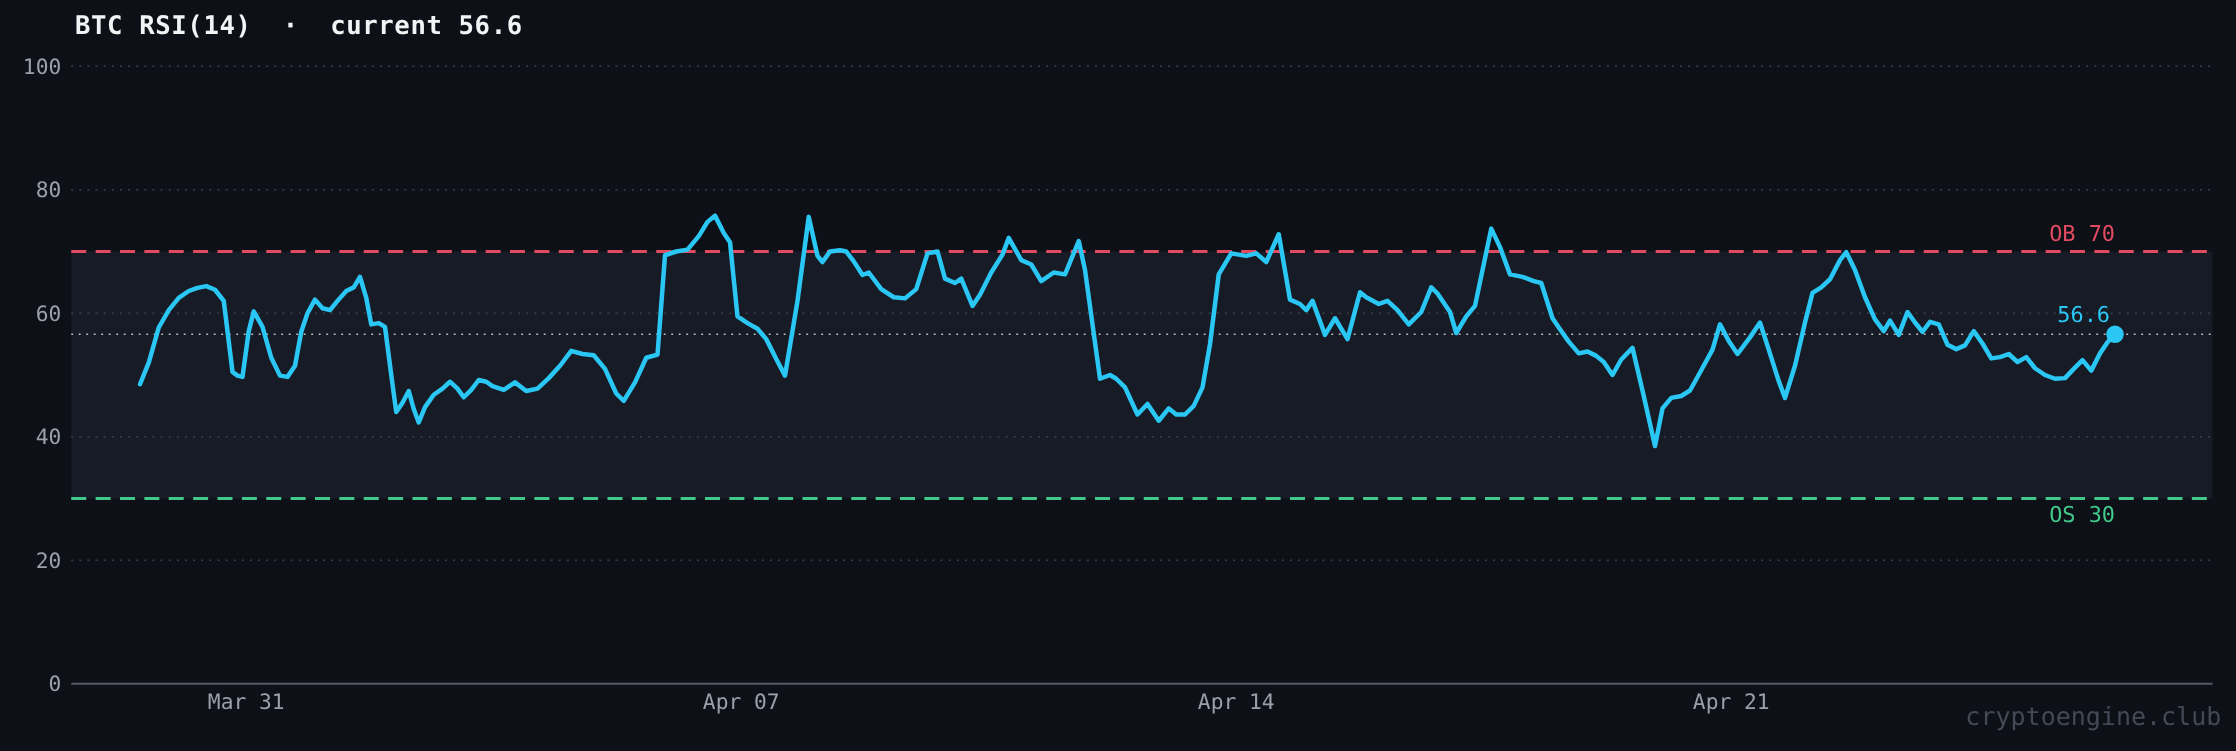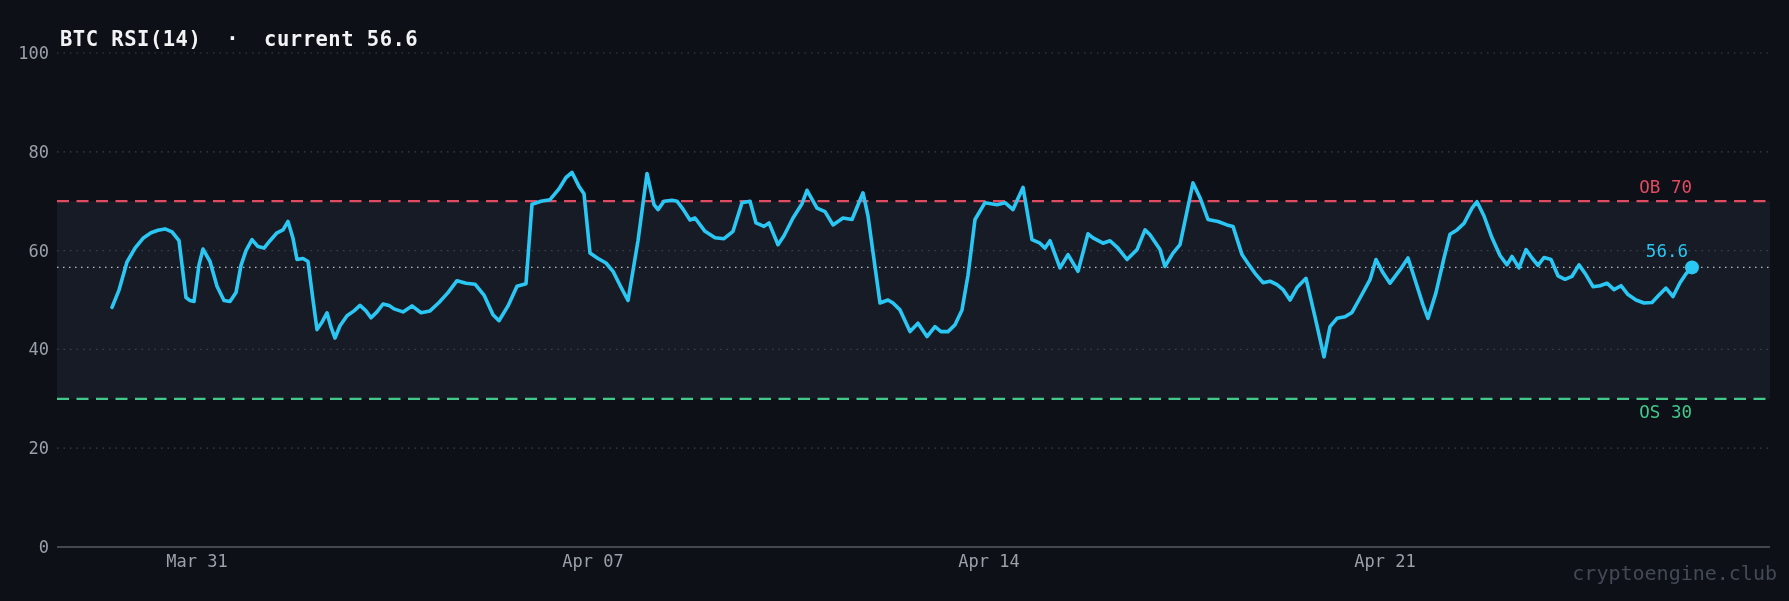--- a/index.html
+++ b/index.html
@@ -15,7 +15,7 @@
 <body style="background: rgb(13, 16, 23);">
 
 <div class="stage">
-  <div class="title" style="color: rgb(242, 243, 245); margin-top: 19px;">
+  <div class="title" style="color: rgb(242, 243, 245);">
     <span>BTC RSI(14)</span><span class="sep">·</span><span>current 56.6</span>
   </div>
   <div id="chart"><svg width="1789" height="601" viewBox="0 0 1789 601">

